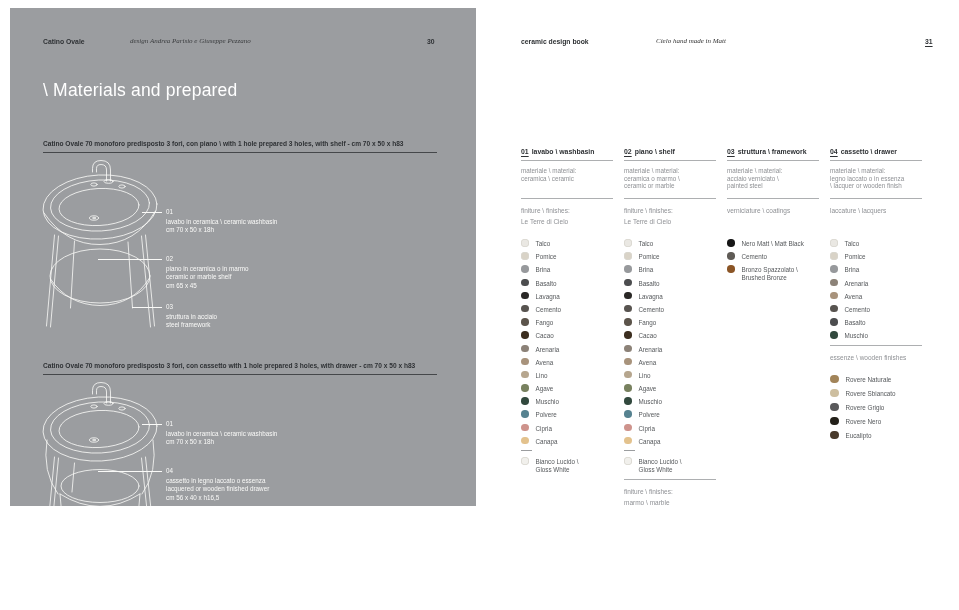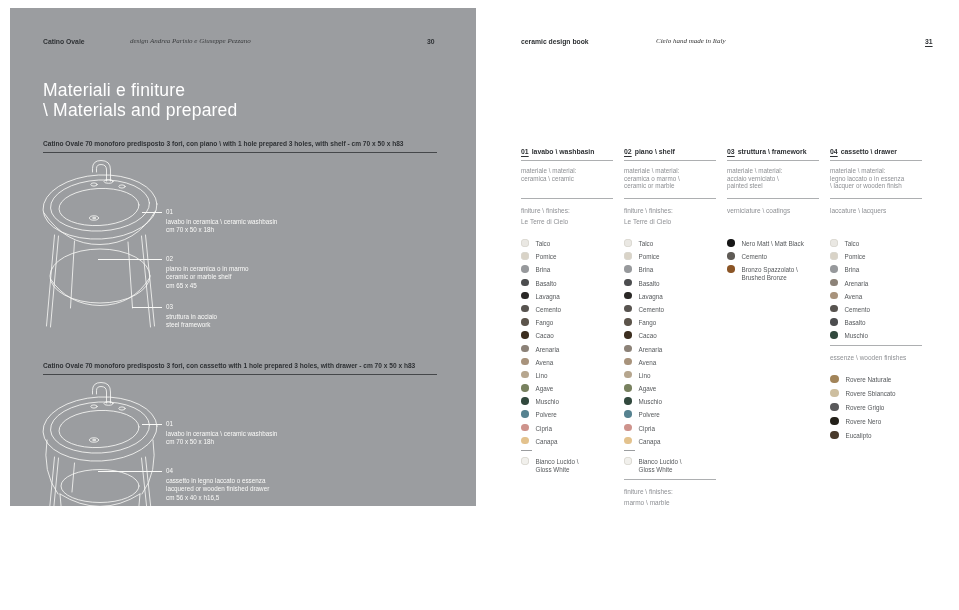--- a/index.html
+++ b/index.html
@@ -158,7 +158,7 @@
 
   <div class="abs rp-head">
     <span class="abs rp-brand" style="left:0;top:0;">ceramic design book</span>
-    <span class="abs credit" style="left:135px;top:-1px;color:#333;">Cielo hand made in Italy</span>
+    <span class="abs credit" style="left:135px;top:-1px;color:#333;">Cielo hand made in Matt</span>
     <span class="abs pgnum" style="left:404px;top:0;text-decoration:underline;text-underline-offset:2px;">31</span>
   </div>
 

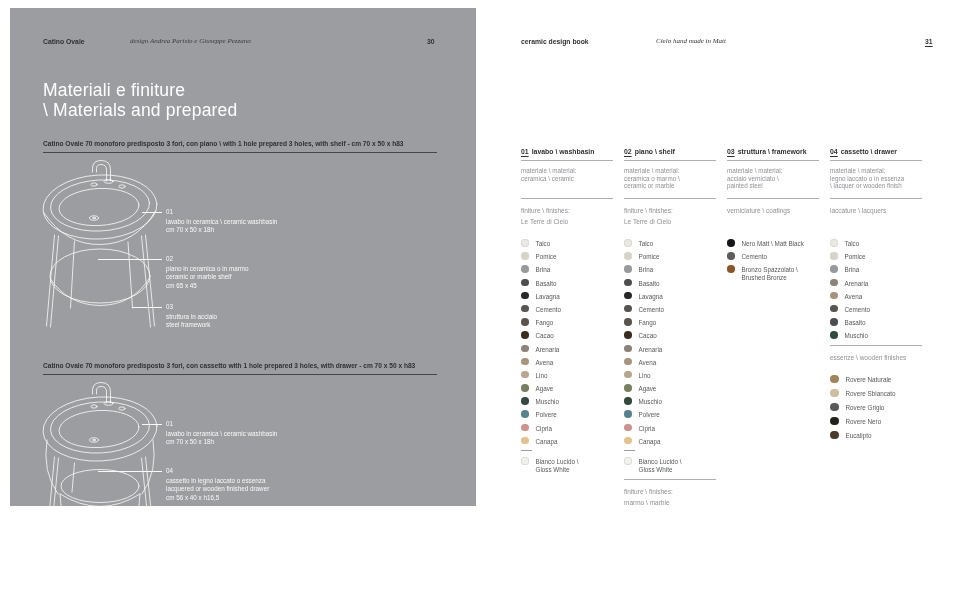--- a/index.html
+++ b/index.html
@@ -57,7 +57,6 @@
   </div>
 
   <div class="abs lp-title">
-    <div>Materiali e finiture</div>
     <div>\ Materials and prepared</div>
   </div>
 

